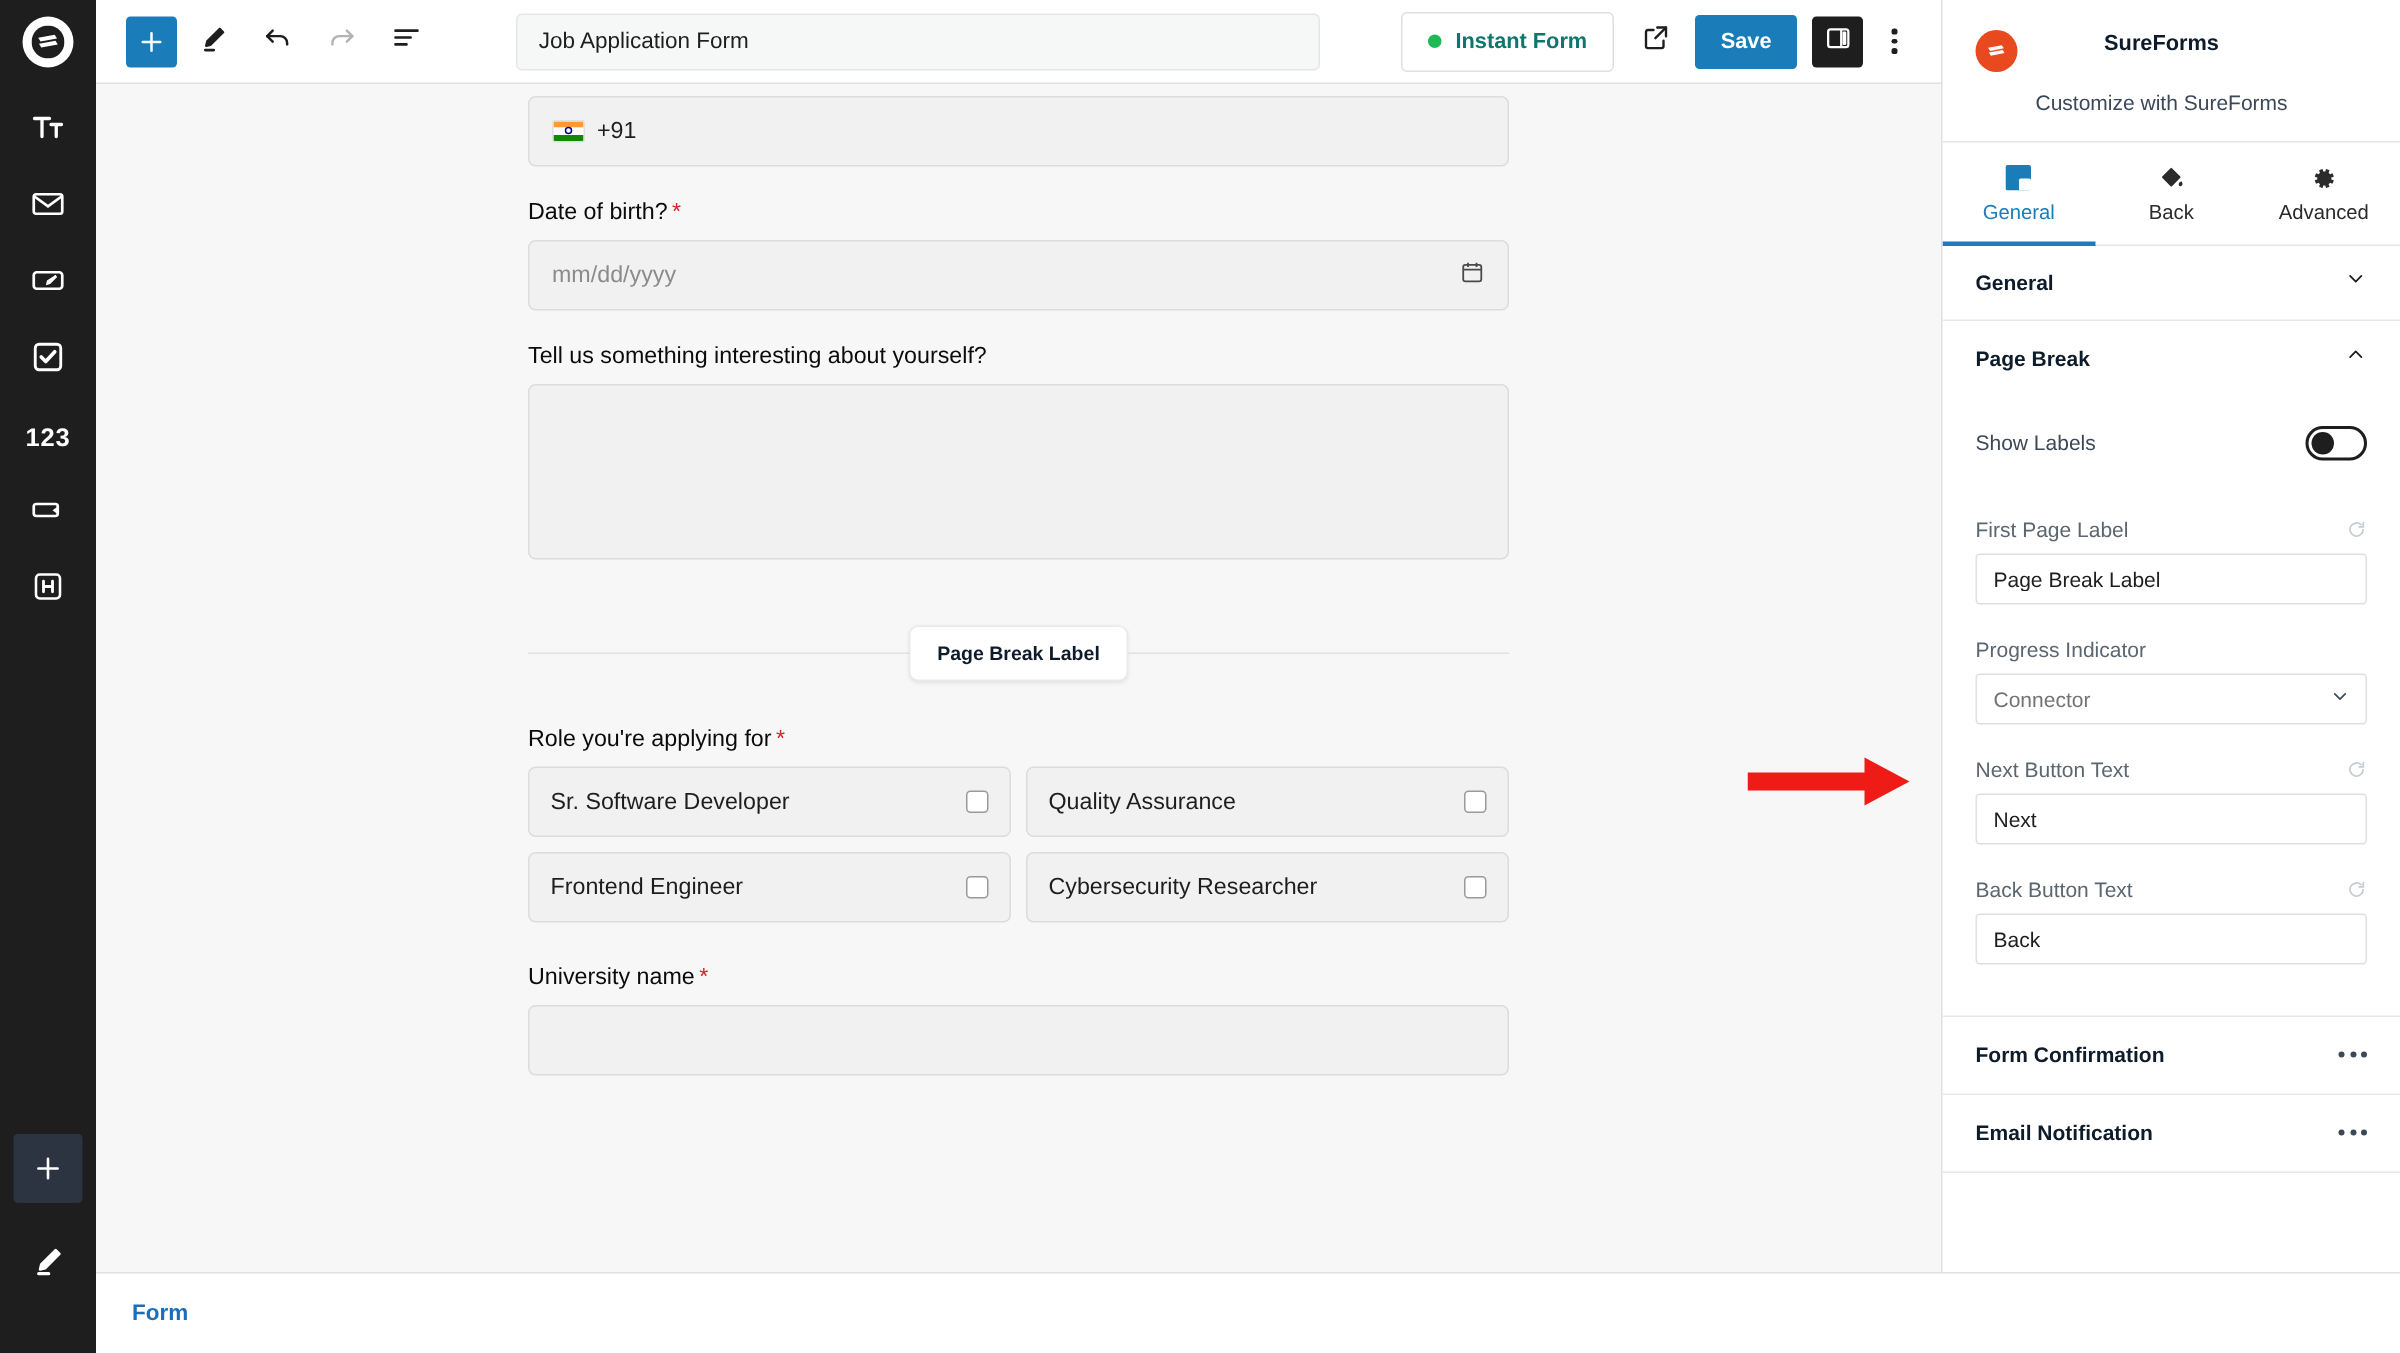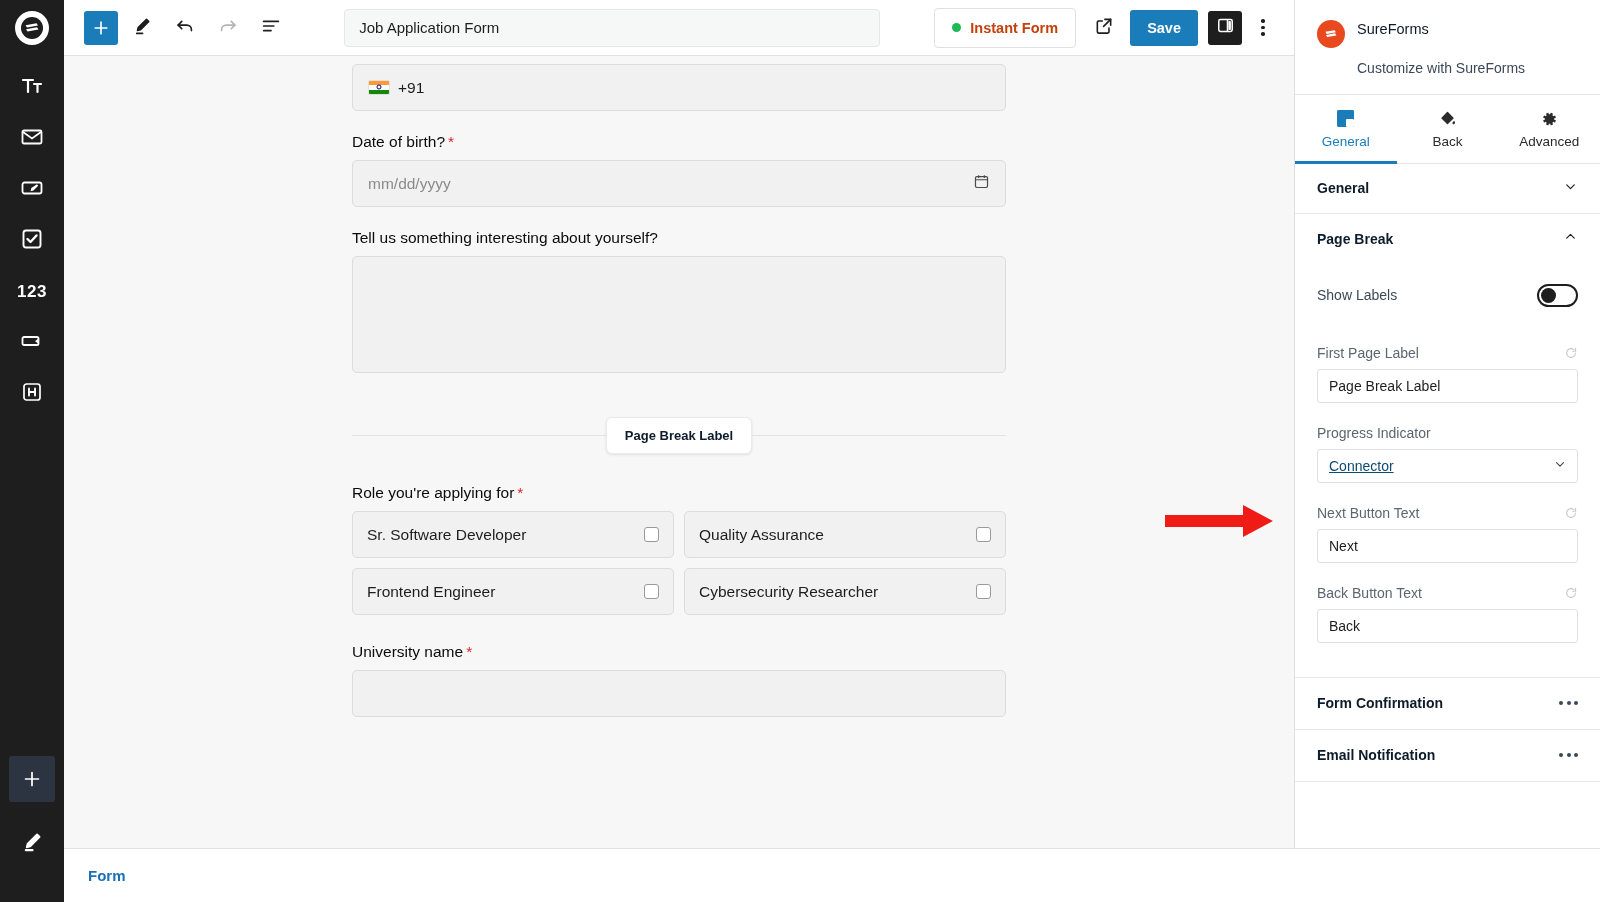--- a/index.html
+++ b/index.html
@@ -79,7 +79,7 @@
   .instant-form {
     height: 40px; border: 1px solid #e0e0e0; border-radius: 4px;
     background: #fff; display: flex; align-items: center; gap: 9px;
-    padding: 0 17px; font-size: 14.5px; font-weight: 600; color: #c2410c;
+    padding: 0 17px; font-size: 14.5px; font-weight: 600; color: #0f766e;
     cursor: pointer;
   }
   .green-dot { width: 9px; height: 9px; border-radius: 50%; background: #1db954; }

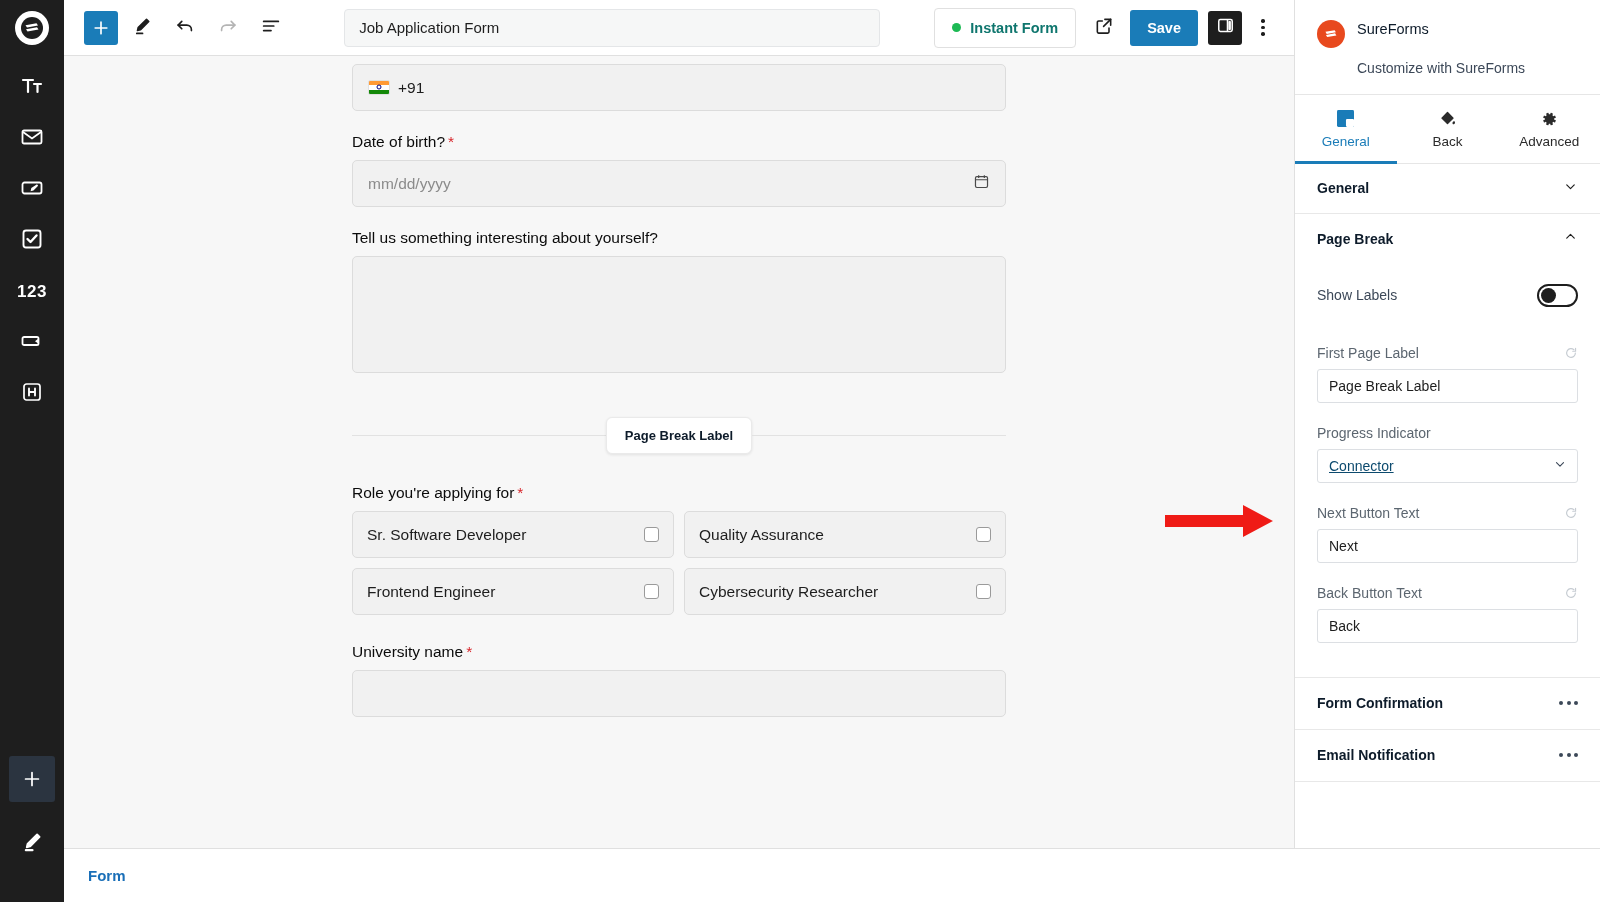--- a/index.html
+++ b/index.html
@@ -171,7 +171,7 @@
     width: 28px; height: 28px; border-radius: 50%; background: #e8491e;
     flex: 0 0 auto; display: flex; align-items: center; justify-content: center;
   }
-  .rp-title { font-size: 14.5px; font-weight: 400; color: #0d1b2a; line-height: 1.35; }
+  .rp-title { font-size: 14.5px; font-weight: 700; color: #0d1b2a; line-height: 1.35; text-align: center; }
   .rp-sub { font-size: 14px; color: #3c4858; margin-top: 20px; }
 
   .rp-tabs { display: flex; border-top: 1px solid #e6e6e6; border-bottom: 1px solid #e6e6e6; }

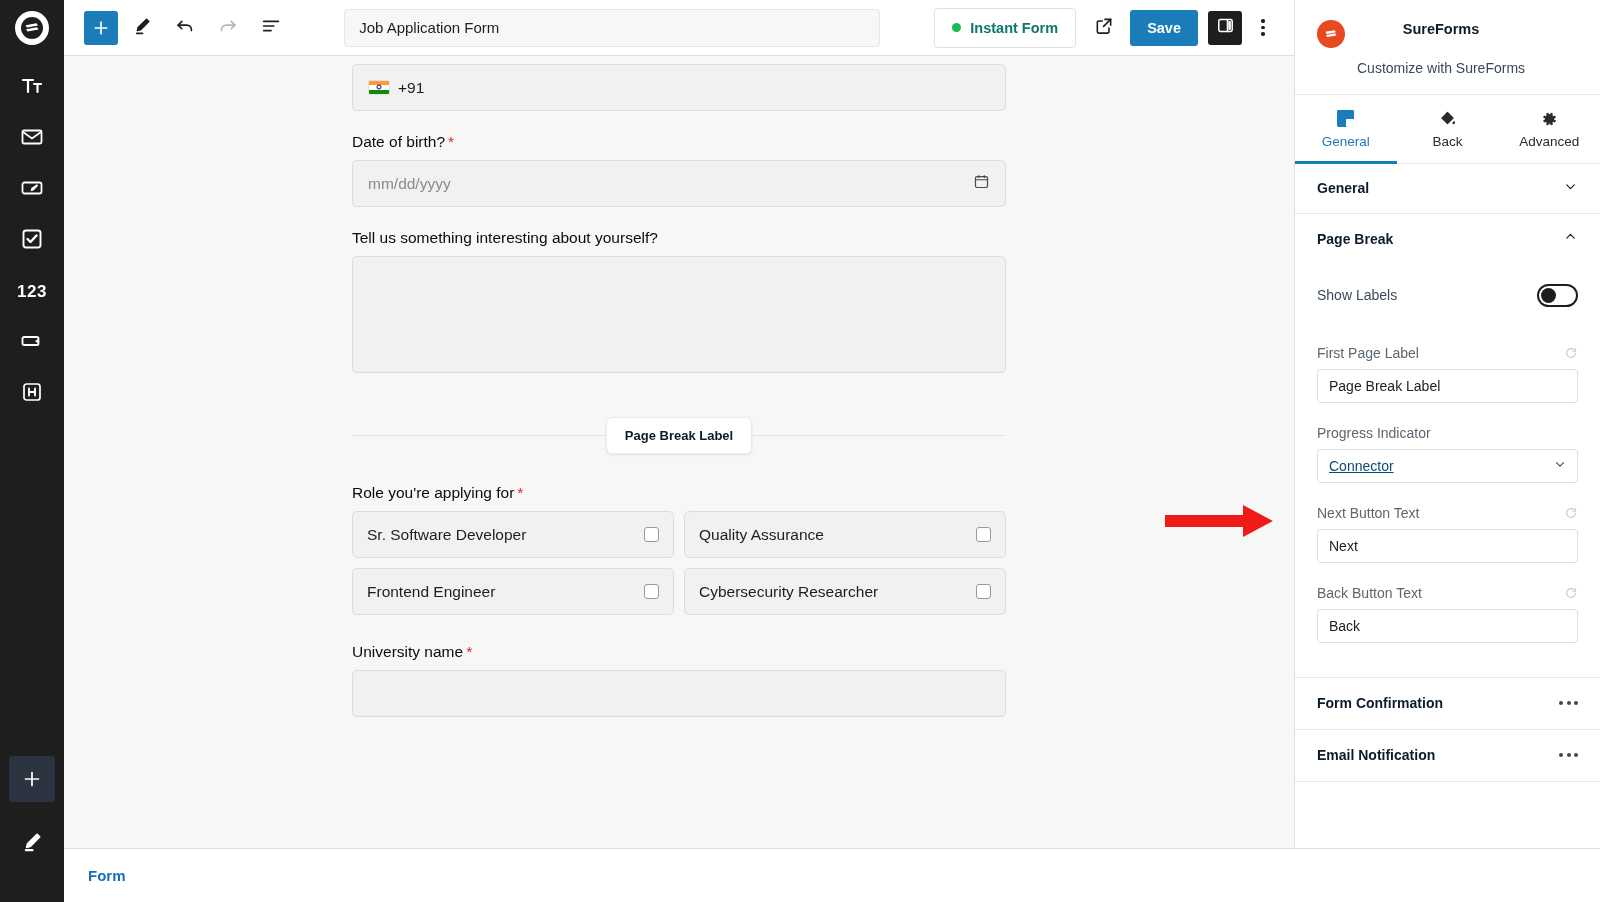--- a/index.html
+++ b/index.html
@@ -213,8 +213,8 @@
   }
   .tselect {
     width: 100%; height: 34px; border: 1px solid #dcdfe3; border-radius: 3px;
-    background: #fff; padding: 0 10px 0 11px; font-size: 14px; color: #0c4a6e;
-    display: flex; align-items: center; justify-content: space-between; cursor: pointer; text-decoration: underline;
+    background: #fff; padding: 0 10px 0 11px; font-size: 14px; color: #737373;
+    display: flex; align-items: center; justify-content: space-between; cursor: pointer;
   }
   .sect-row {
     height: 52px; display: flex; align-items: center; justify-content: space-between;

